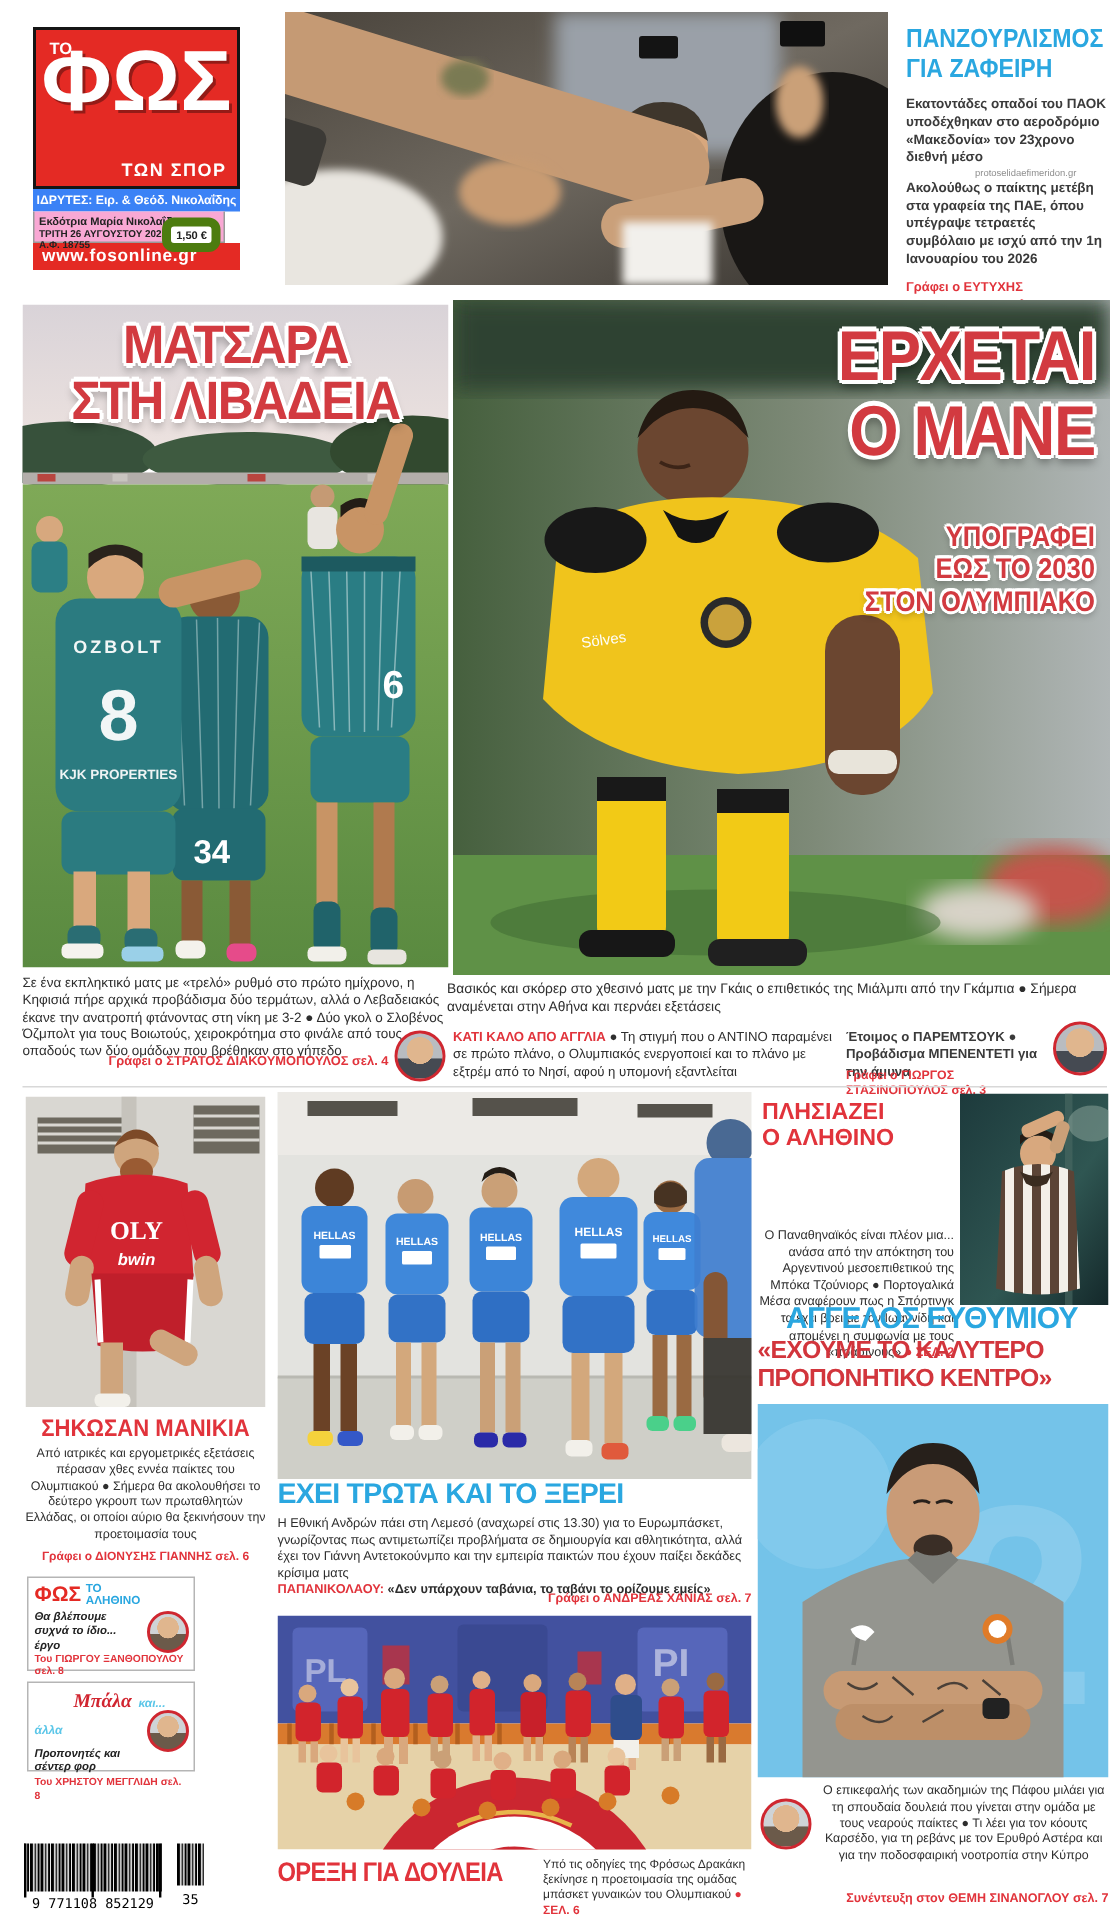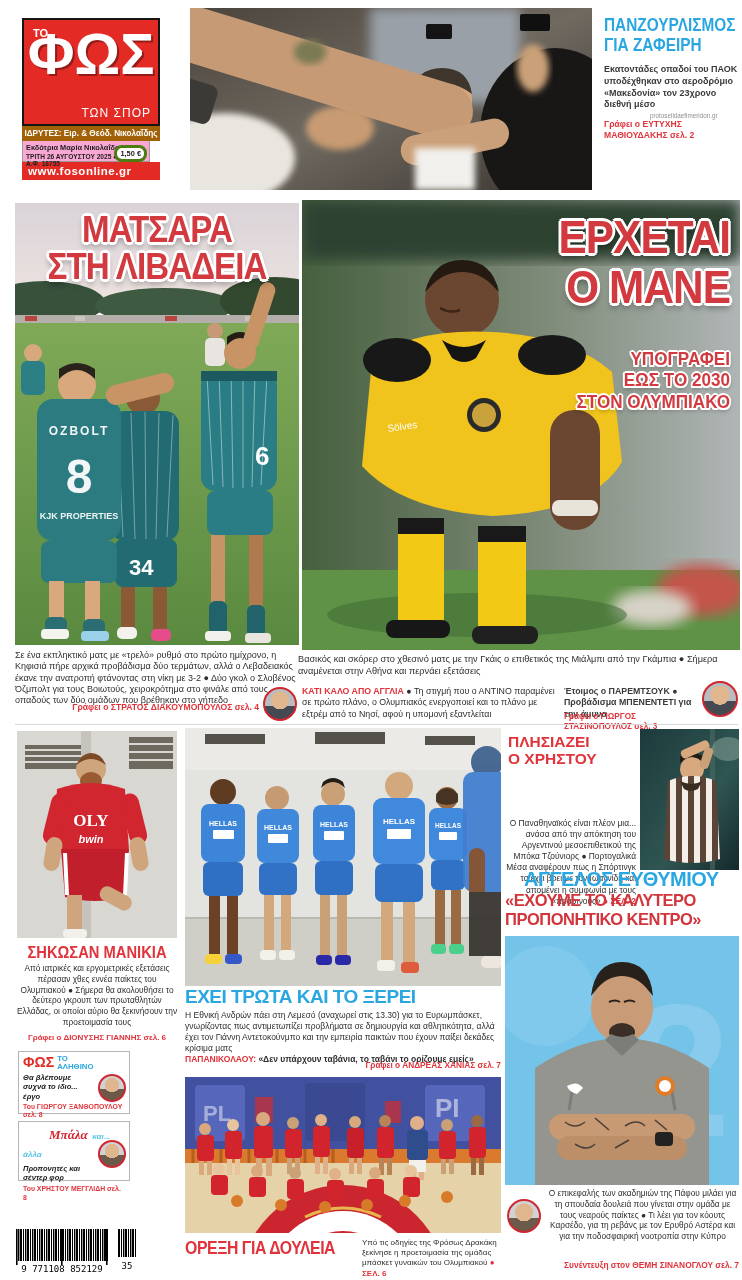--- a/index.html
+++ b/index.html
@@ -37,7 +37,7 @@
       <span class="abs" style="left:9px;top:7px;color:#fff;font-weight:bold;font-size:11px;">ΤΟ</span>
       <span class="abs" style="left:0;right:0;top:6px;text-align:center;color:#fff;font-weight:bold;font-size:57px;line-height:1;
                    text-shadow:2px 2px 0 rgba(0,0,0,.35);">ΦΩΣ</span>
-      <span class="abs" style="right:7px;bottom:4px;color:#fff;font-weight:normal;font-size:12px;letter-spacing:1px;margin-top:10px;">ΤΩΝ ΣΠΟΡ</span>
+      <span class="abs" style="right:7px;bottom:4px;color:#fff;font-weight:bold;font-size:12px;letter-spacing:1px;margin-top:10px;">ΤΩΝ ΣΠΟΡ</span>
     </div>
     <div style="width:138px;height:15px;background:#a16207;color:#fff;font-size:8.2px;font-weight:bold;
                 line-height:15px;text-align:center;">ΙΔΡΥΤΕΣ: Ειρ. &amp; Θεόδ. Νικολαΐδης</div>

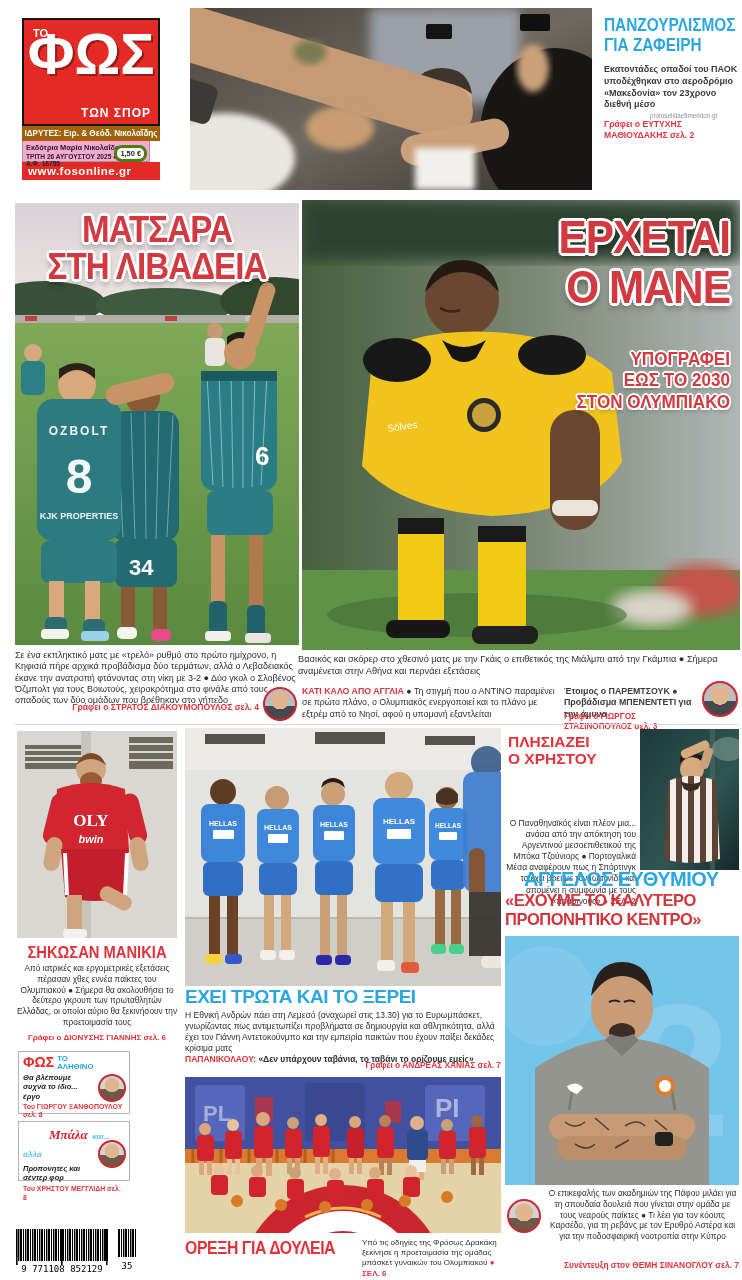--- a/index.html
+++ b/index.html
@@ -89,6 +89,7 @@
       <div>ΓΙΑ ΖΑΦΕΙΡΗ</div>
     </div>
     <p class="body-txt" style="font-size:9px;line-height:1.3;margin-top:9px;font-weight:bold;color:#3a3a3a;">Εκατοντάδες οπαδοί του ΠΑΟΚ υποδέχθηκαν στο αεροδρόμιο «Μακεδονία» τον 23χρονο διεθνή μέσο</p>
+    <p class="body-txt" style="font-size:9px;line-height:1.3;margin-top:9px;font-weight:bold;color:#3a3a3a;">Ακολούθως ο παίκτης μετέβη στα γραφεία της ΠΑΕ, όπου υπέγραψε τετραετές συμβόλαιο με ισχύ από την 1η Ιανουαρίου του 2026</p>
     <div class="byline" style="font-size:8.6px;line-height:1.3;margin-top:8px;width:110px;">Γράφει ο ΕΥΤΥΧΗΣ ΜΑΘΙΟΥΔΑΚΗΣ σελ. 2</div>
   </div>
   <div class="abs" style="left:650px;top:112px;font-size:6.3px;color:#8f8f8f;">protoselidaefimeridon.gr</div>

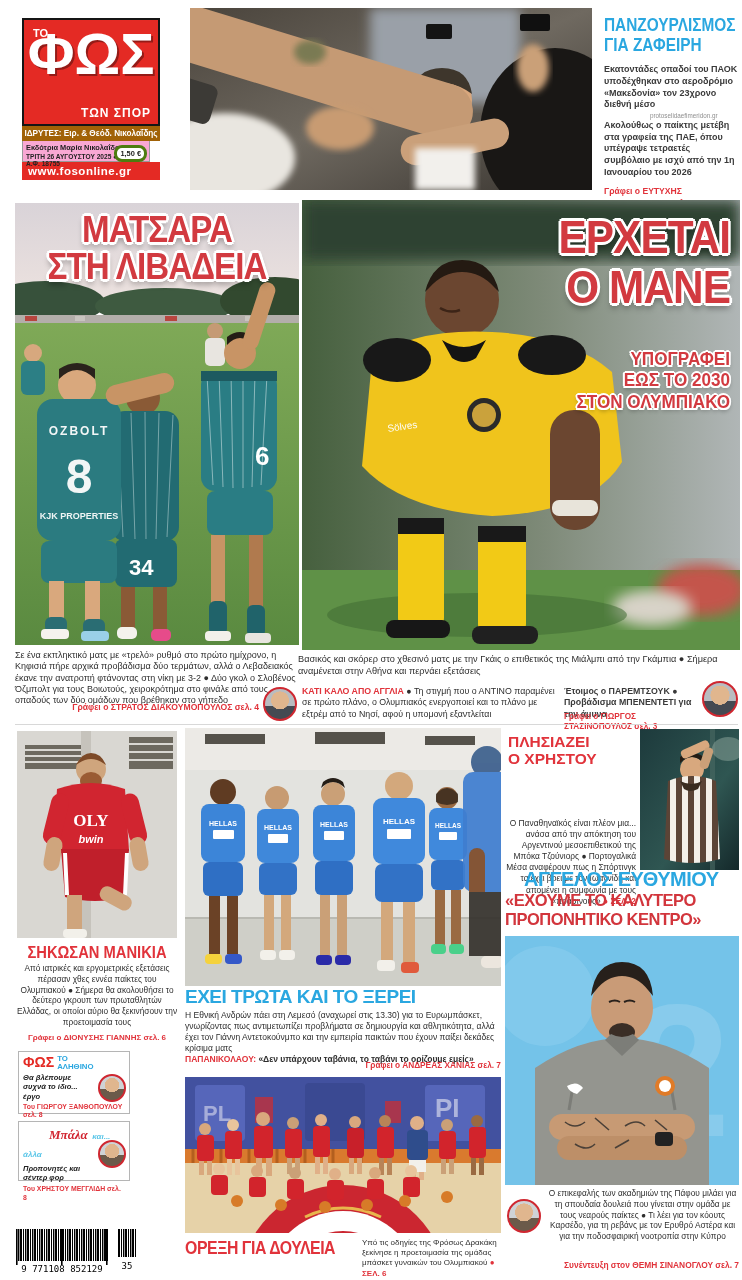--- a/index.html
+++ b/index.html
@@ -39,7 +39,7 @@
                    text-shadow:2px 2px 0 rgba(0,0,0,.35);">ΦΩΣ</span>
       <span class="abs" style="right:7px;bottom:4px;color:#fff;font-weight:bold;font-size:12px;letter-spacing:1px;margin-top:10px;">ΤΩΝ ΣΠΟΡ</span>
     </div>
-    <div style="width:138px;height:15px;background:#a16207;color:#fff;font-size:8.2px;font-weight:bold;
+    <div style="width:138px;height:15px;background:#3b82f6;color:#fff;font-size:8.2px;font-weight:bold;
                 line-height:15px;text-align:center;">ΙΔΡΥΤΕΣ: Ειρ. &amp; Θεόδ. Νικολαΐδης</div>
     <div style="position:relative;width:128px;height:21px;background:#f9a8d4;border:1px solid #9a9a9a;border-top:none;">
       <div style="font-size:7.4px;font-weight:bold;padding:2px 0 0 3px;color:#222;">Εκδότρια Μαρία Νικολαΐδου</div>

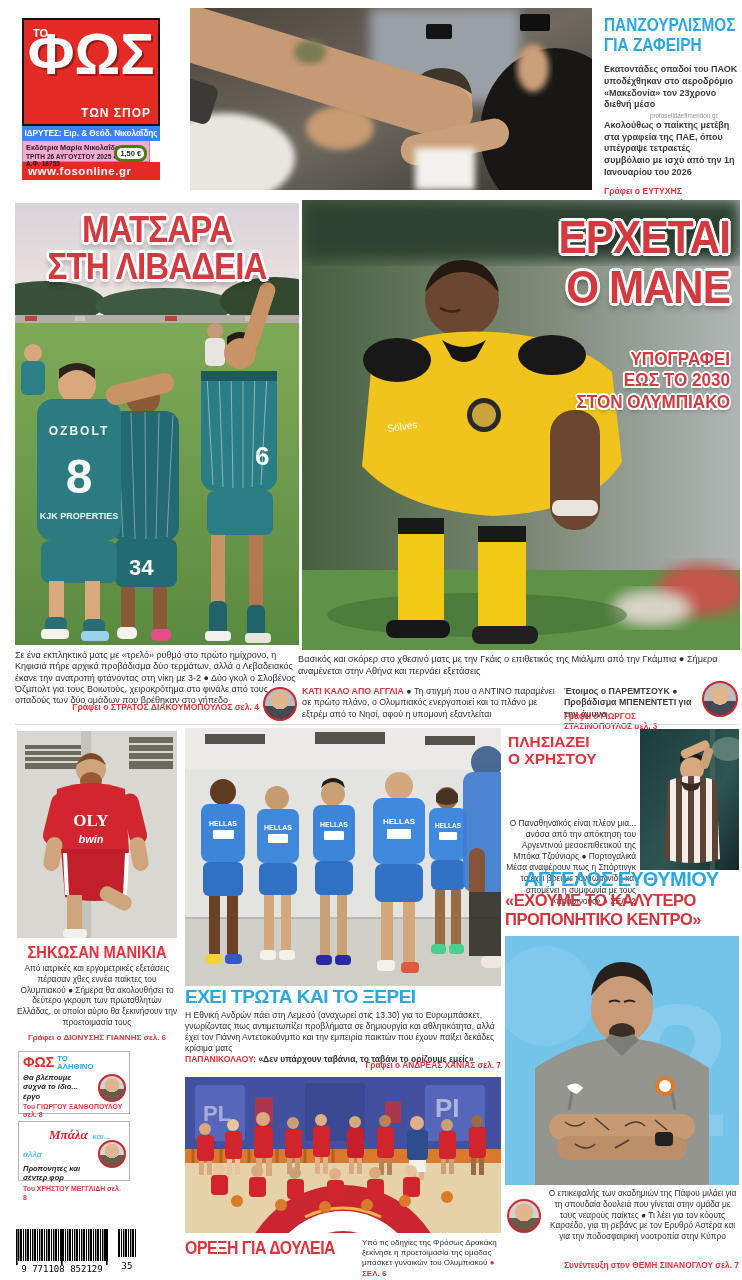--- a/index.html
+++ b/index.html
@@ -44,7 +44,7 @@
     <div style="position:relative;width:128px;height:21px;background:#f9a8d4;border:1px solid #9a9a9a;border-top:none;">
       <div style="font-size:7.4px;font-weight:bold;padding:2px 0 0 3px;color:#222;">Εκδότρια Μαρία Νικολαΐδου</div>
       <div style="font-size:6.6px;font-weight:bold;padding:1px 0 0 3px;color:#222;width:108px;">ΤΡΙΤΗ 26 ΑΥΓΟΥΣΤΟΥ 2025 ● Α.Φ. 18755</div>
-      <div style="position:absolute;right:2px;top:4px;border:3px solid #4d7c0f;border-radius:8px;
+      <div style="position:absolute;right:2px;top:4px;border:6px solid #4d7c0f;border-radius:8px;
                   font-size:7.4px;font-weight:bold;padding:1px 3px;background:#fff;color:#222;">1,50 €</div>
     </div>
     <div style="width:138px;height:18px;background:#e42a24;color:#fff;font-weight:bold;font-size:11.5px;

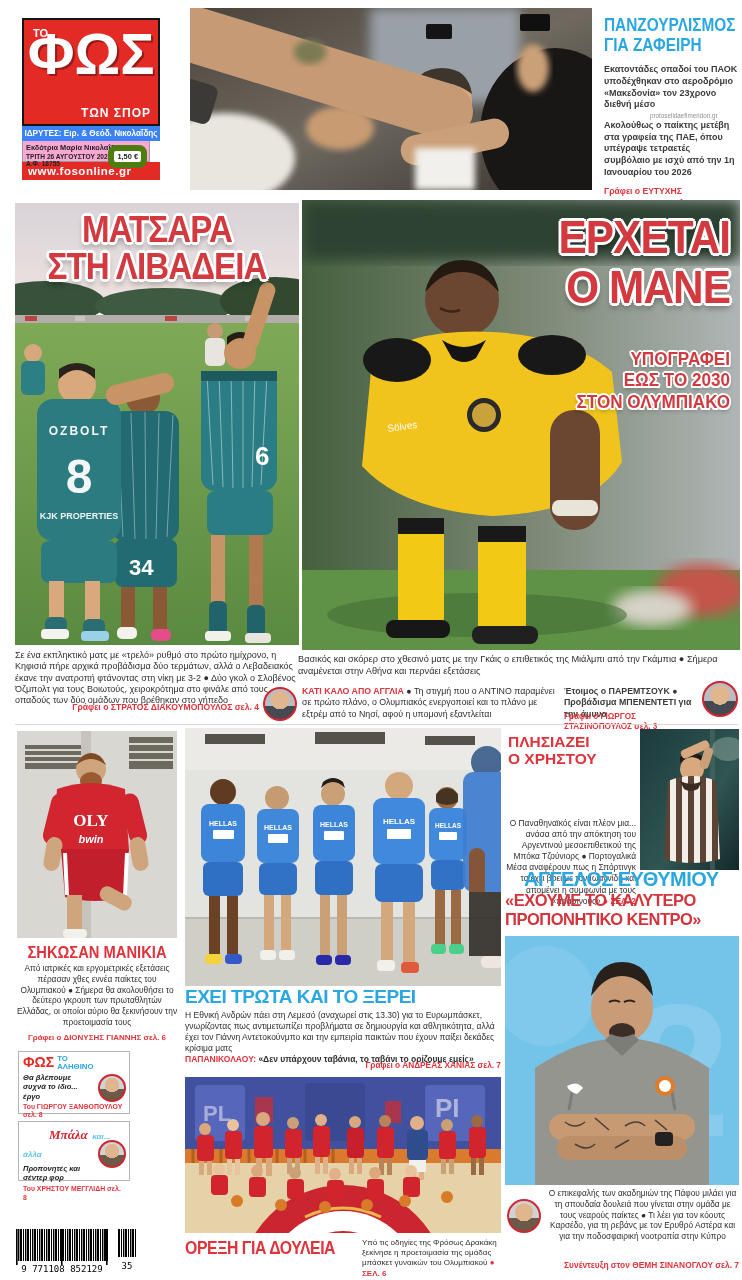--- a/index.html
+++ b/index.html
@@ -333,7 +333,7 @@
 
   <div class="abs h-red" style="left:508px;top:733px;width:150px;font-size:15.5px;line-height:1.12;color:#e1333b;">
     <div>ΠΛΗΣΙΑΖΕΙ</div>
-    <div>Ο ΧΡΗΣΤΟΥ</div>
+    <div>Ο ΑΛΗΘΙΝΟ</div>
   </div>
   <svg class="abs" style="left:640px;top:729px;" width="99" height="141" viewBox="0 0 99 141">
     <defs>

